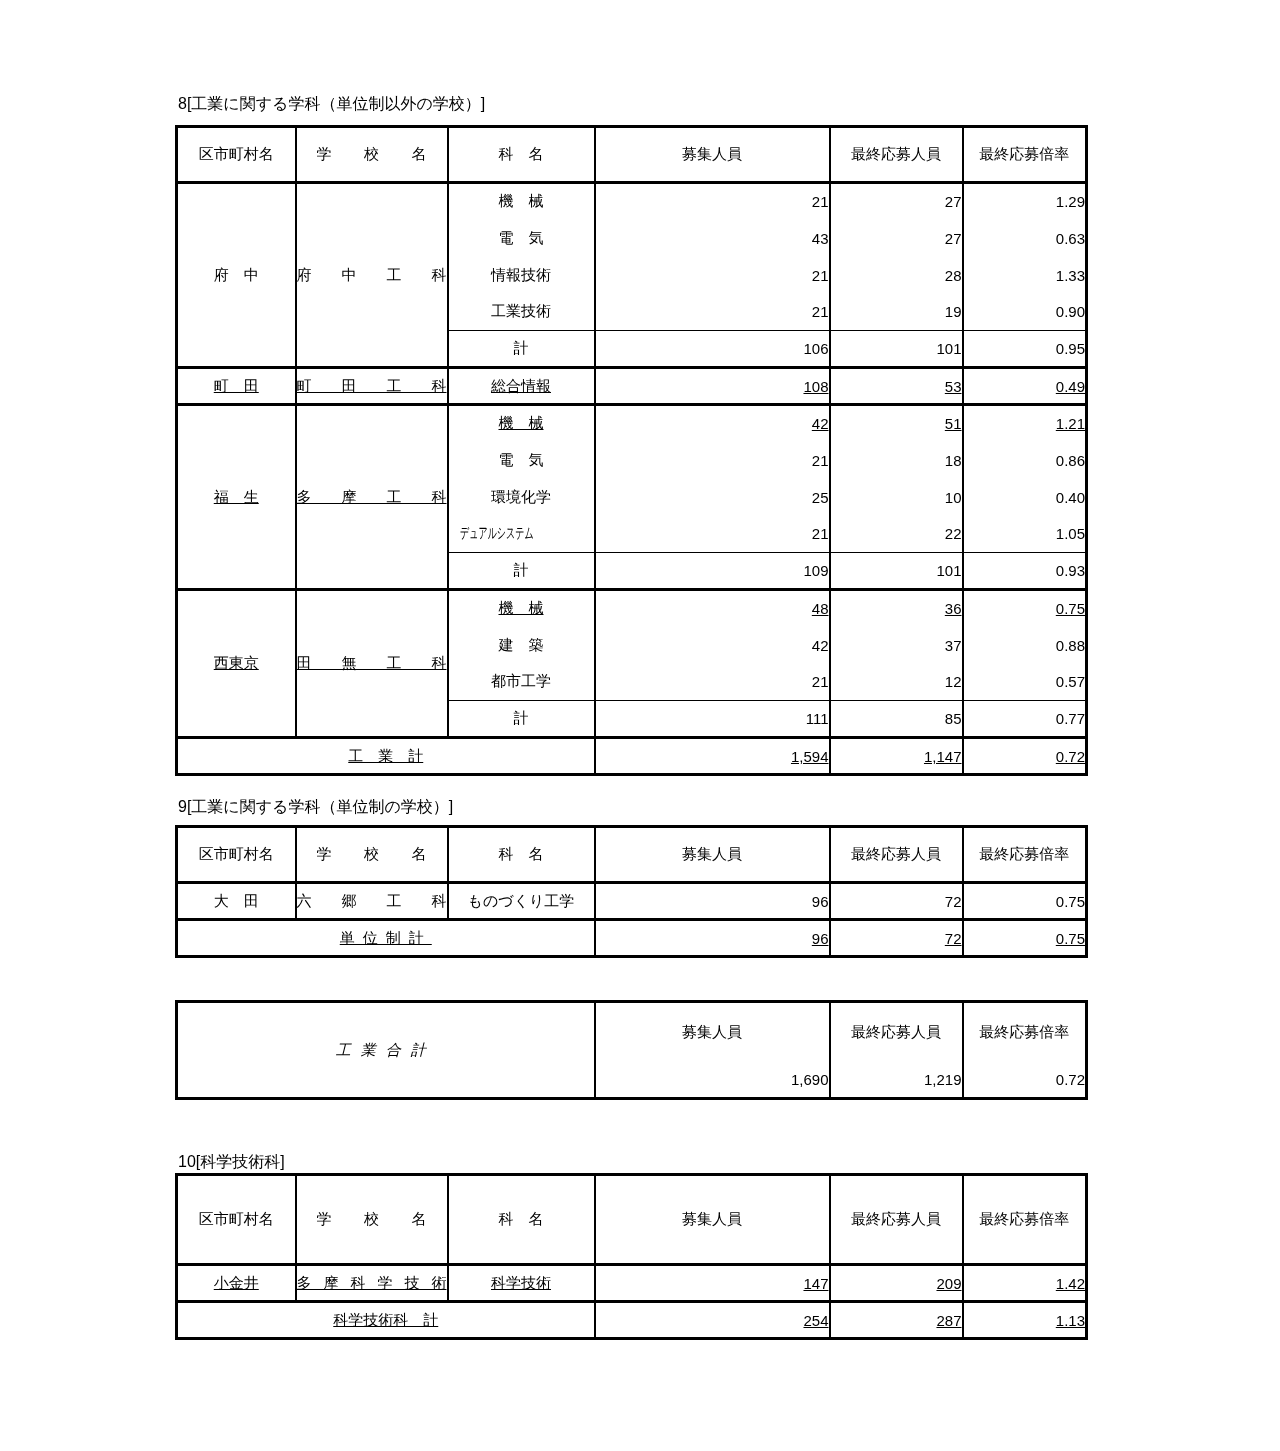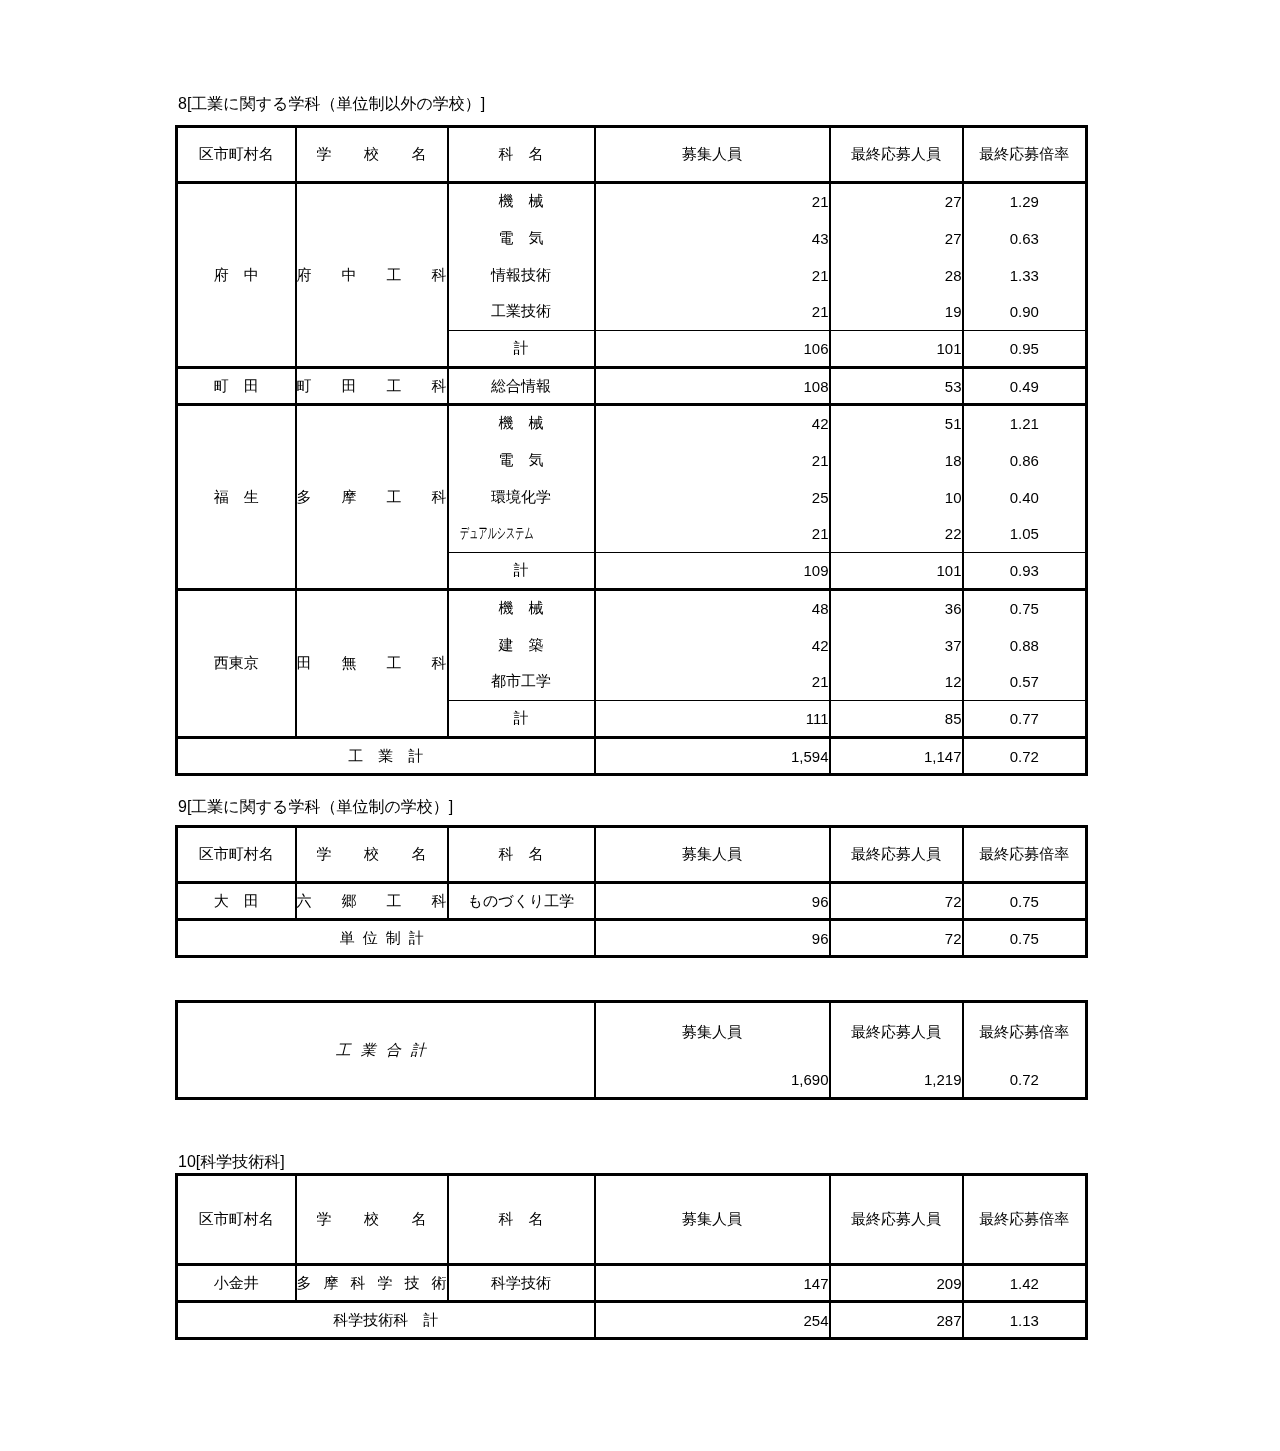--- a/index.html
+++ b/index.html
@@ -45,7 +45,7 @@
   .vtop   { vertical-align: top; padding-top: 9px; }
   .dept   { text-align: center; padding-left: 3px; }
   .num    { text-align: right; padding-right: 4px; }
-  .rat    { text-align: center; padding-right: 10px; }
+  .rat    { text-align: right; padding-right: 10px; }
   .center { text-align: center; }
 
   .thin-top  { border-top: 1px solid #000; }

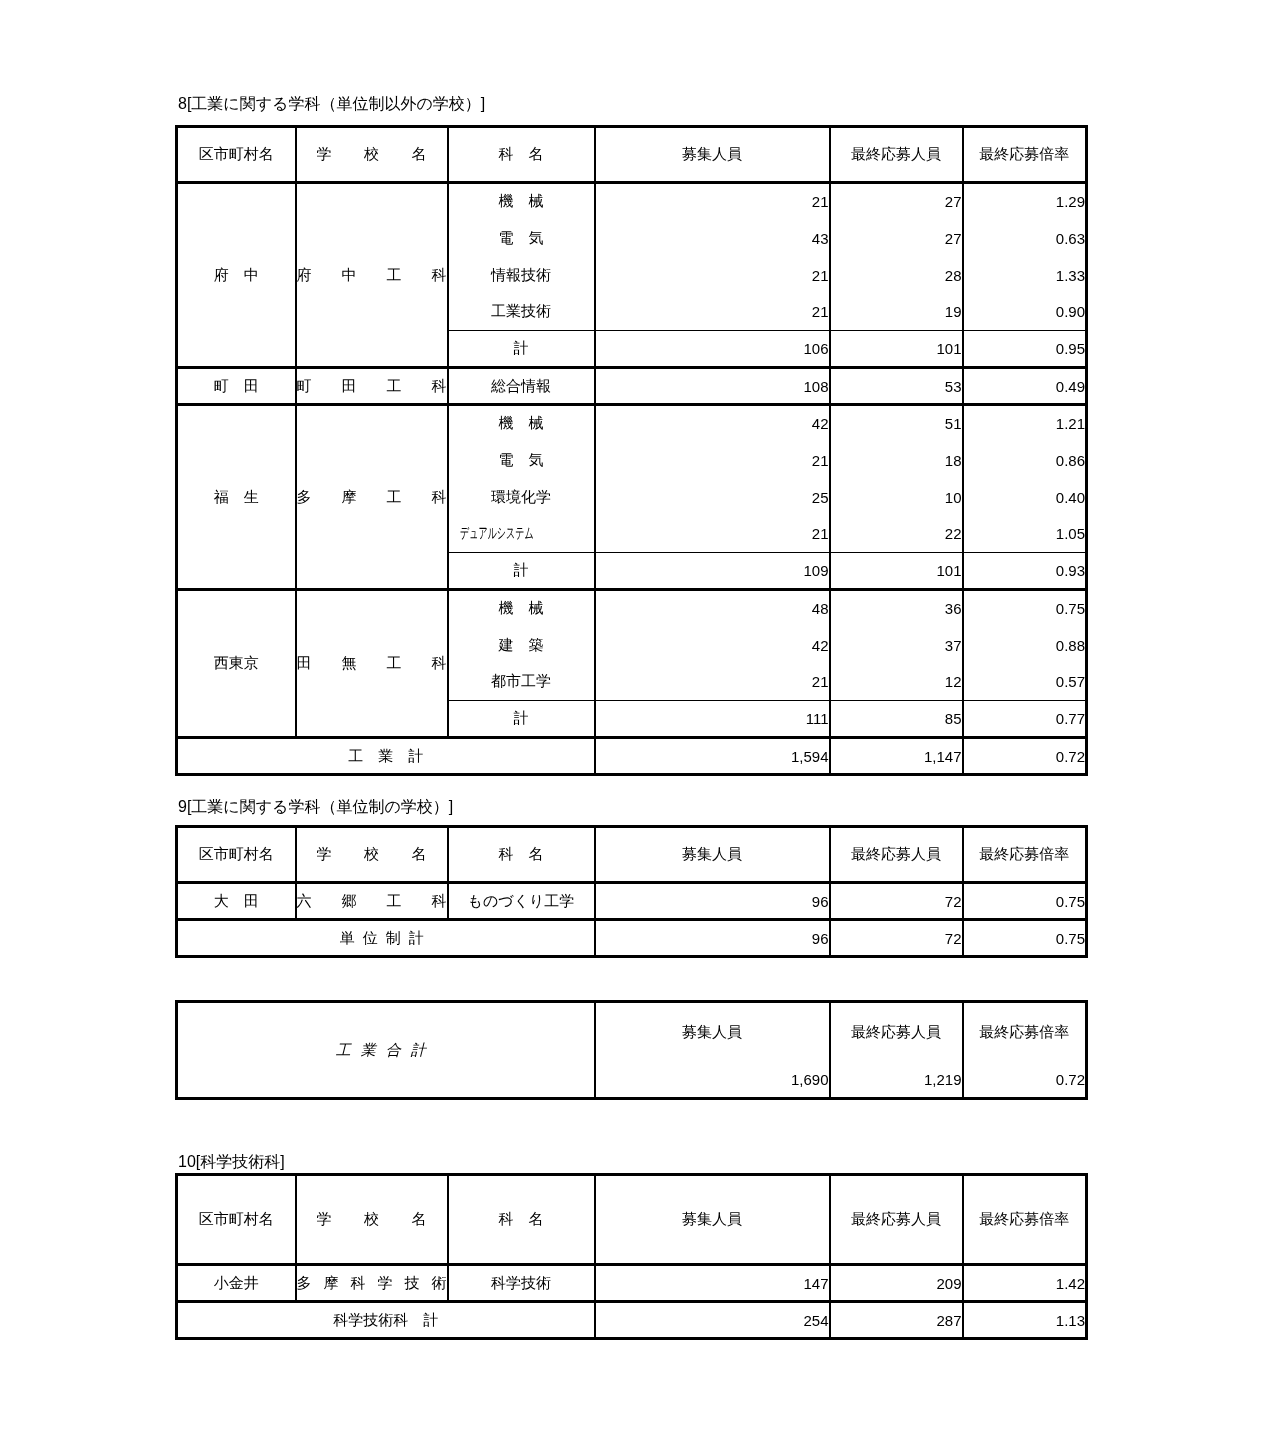--- a/index.html
+++ b/index.html
@@ -49,7 +49,7 @@
   .center { text-align: center; }
 
   .thin-top  { border-top: 1px solid #000; }
-  .thick-top { border-top: 3px solid #000; }
+  .thick-top { border-top: 3px solid #000; text-decoration: underline; }
 
   .ls8  { letter-spacing: 8px;  padding-left: 8px;  }
   .ls10 { letter-spacing: 10px; padding-left: 10px; font-style: italic; }

